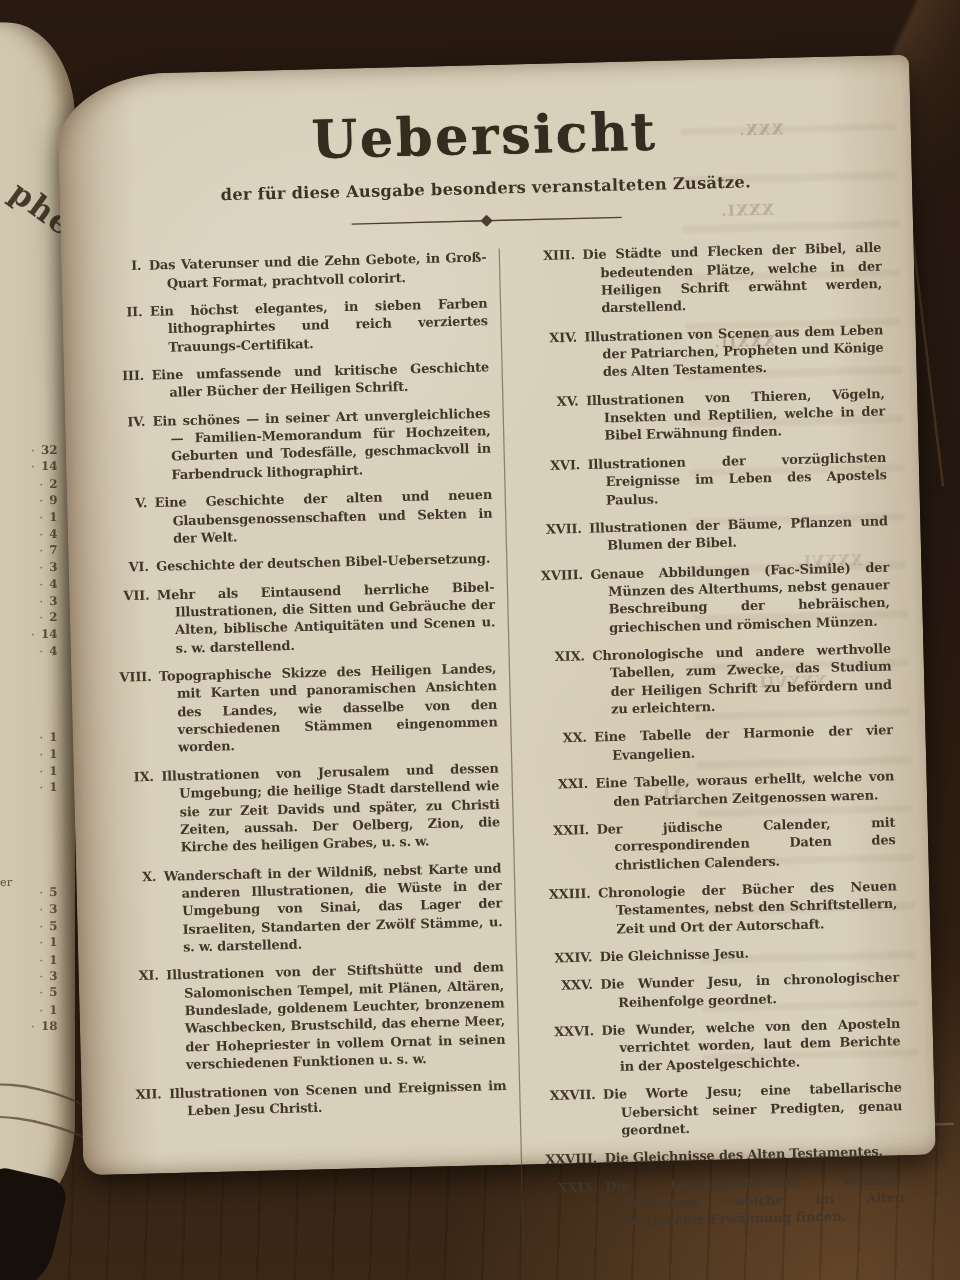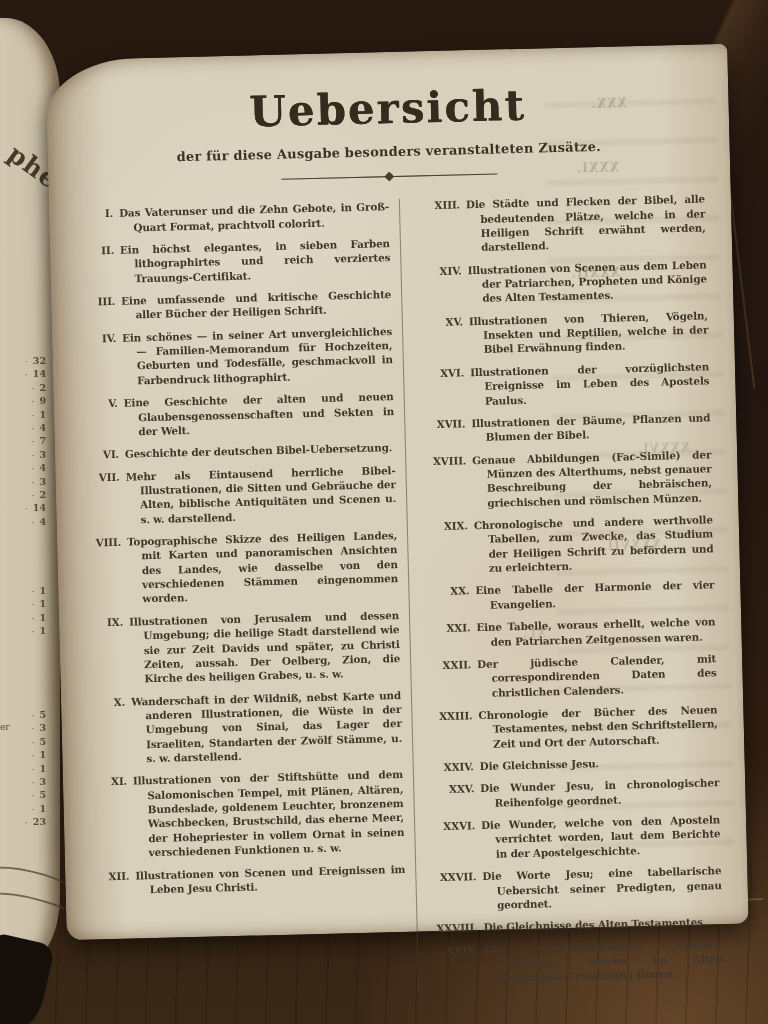--- a/index.html
+++ b/index.html
@@ -37,7 +37,7 @@
     box-shadow:inset -12px 0 16px -5px rgba(74,52,30,.62);}
   .prev-word{position:absolute;left:4px;top:140px;font-size:25px;font-weight:bold;
     color:#473a2c;transform:rotate(36deg);letter-spacing:1px;}
-  .prev-frag{position:absolute;left:0;top:704px;font-size:9px;font-weight:normal;color:#5a4c38;}
+  .prev-frag{position:absolute;left:0;top:684px;font-size:9px;font-weight:normal;color:#5a4c38;}
   .numcol{position:absolute;left:8px;width:38px;}
   .numcol.g1{top:336px;}
   .numcol.g2{top:566px;}

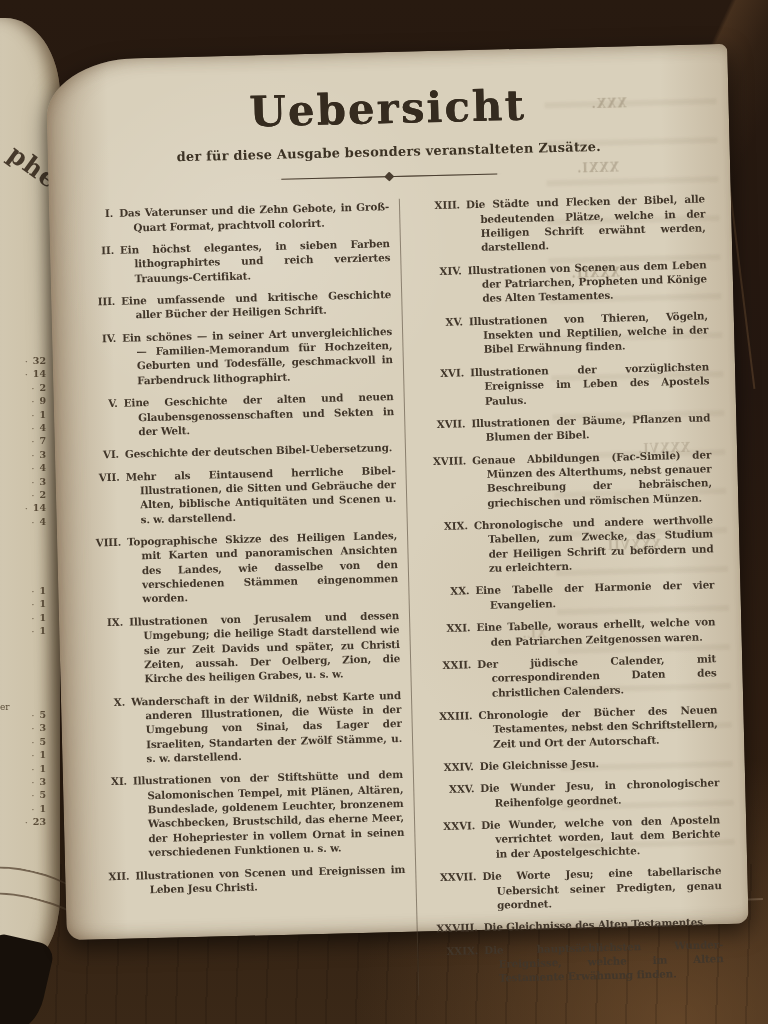--- a/index.html
+++ b/index.html
@@ -247,7 +247,7 @@
 
         <div class="numrow">
           <span class="dot">·</span>
-          <span>23</span>
+          <span>18</span>
         </div>
       </div>
     <div class="prev-frag">er</div>

